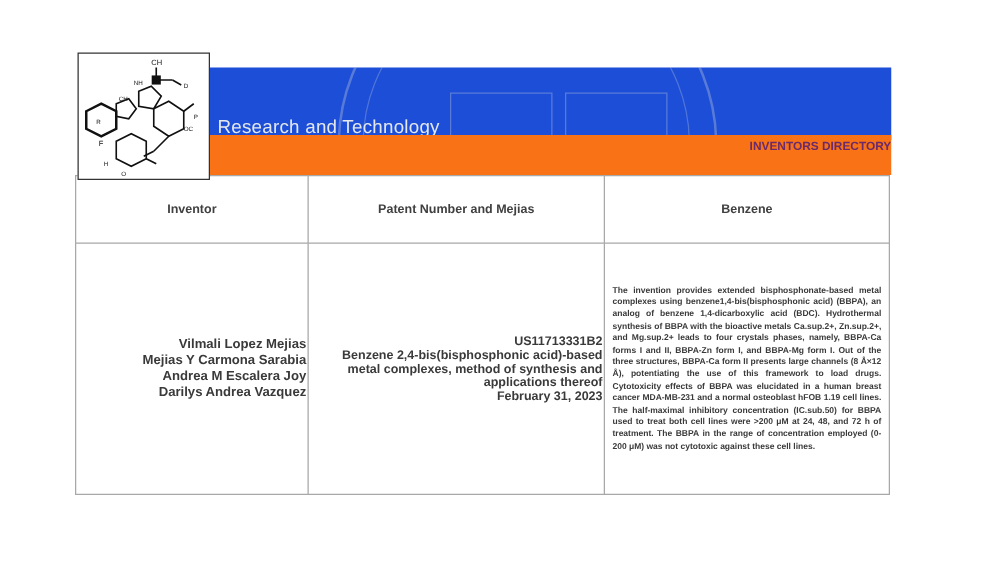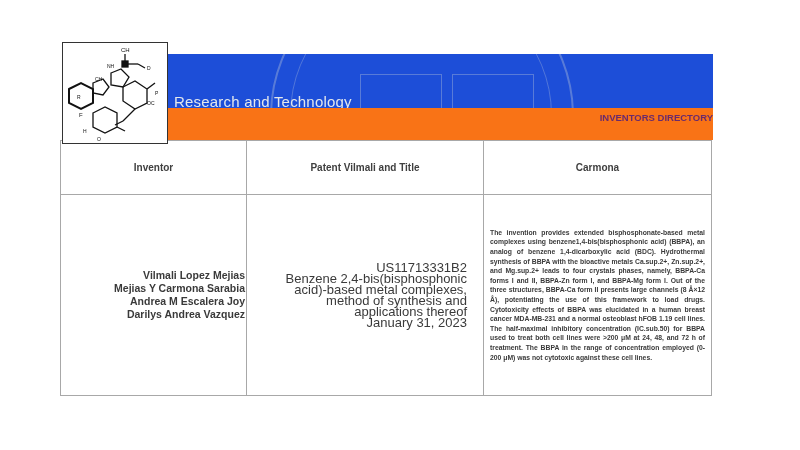--- a/index.html
+++ b/index.html
@@ -74,7 +74,7 @@
   <tbody>
       <tr>
     <th>Inventor</th>
-    <th>Patent Vilmali and Title</th>
+    <th>Patent Number and Mejias</th>
     <th>Carmona</th>
   </tr>
   <tr>

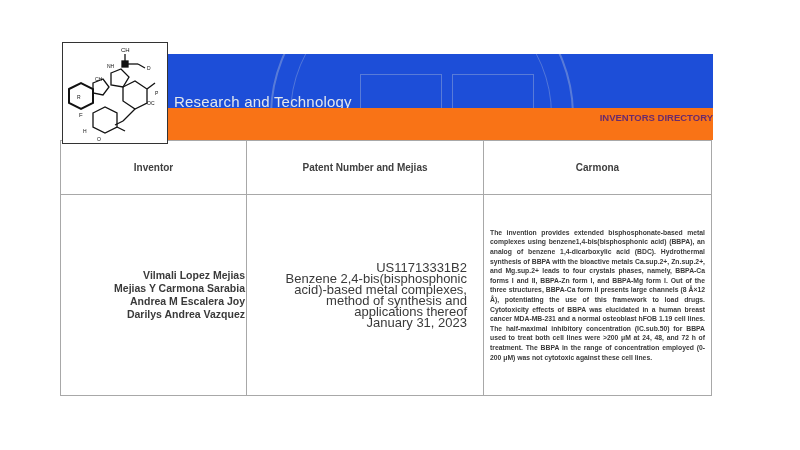--- a/index.html
+++ b/index.html
@@ -75,7 +75,7 @@
       <tr>
     <th>Inventor</th>
     <th>Patent Number and Mejias</th>
-    <th>Carmona</th>
+    <th>Benzene</th>
   </tr>
   <tr>
     <td class="inventors">

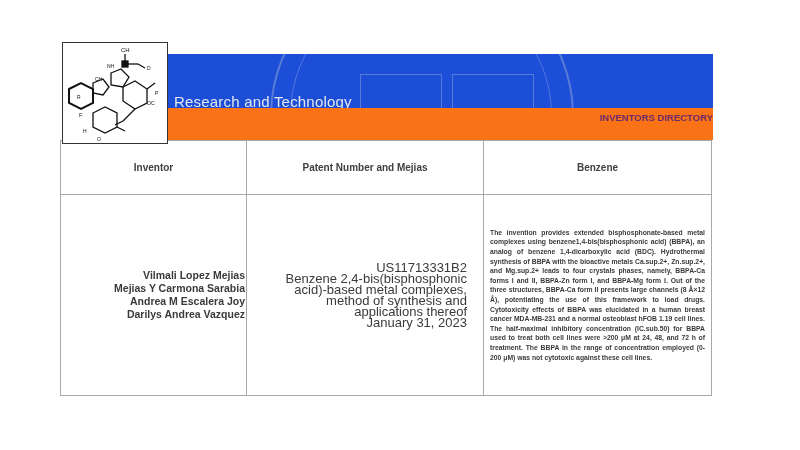--- a/index.html
+++ b/index.html
@@ -19,7 +19,7 @@
   .tbl th { height:51px; font-size:10px; font-weight:bold; color:#404040; }
   .tbl td { height:192px; vertical-align:middle; text-align:right; color:#3a3a3a; }
   .inventors { font-size:10.5px; font-weight:bold; line-height:13px; }
-  .patent { font-size:13px; font-weight:normal; line-height:11px; padding:0 16px; }
+  .patent { font-size:10px; font-weight:bold; line-height:11px; padding:0 1px; }
   .abstract { font-size:6.8px; font-weight:bold; line-height:9.6px; text-align:justify !important; padding:4px 6px; }
 </style>
 </head>

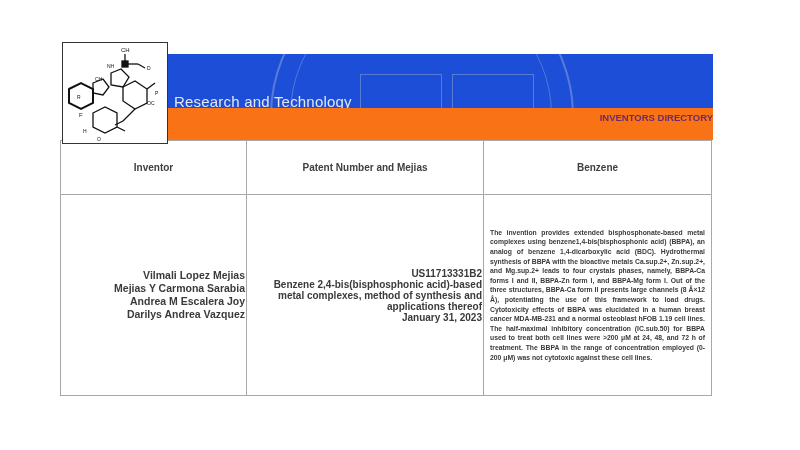--- a/index.html
+++ b/index.html
@@ -87,7 +87,7 @@
     <td class="patent">
       <div>US11713331B2</div>
       <div>Benzene 2,4-bis(bisphosphonic acid)-based metal complexes, method of synthesis and applications thereof</div>
-      <div>January 31, 2023</div>
+      <div>February 31, 2023</div>
     </td>
     <td class="abstract">The invention provides extended bisphosphonate-based metal complexes using benzene1,4-bis(bisphosphonic acid) (BBPA), an analog of benzene 1,4-dicarboxylic acid (BDC). Hydrothermal synthesis of BBPA with the bioactive metals Ca.sup.2+, Zn.sup.2+, and Mg.sup.2+ leads to four crystals phases, namely, BBPA-Ca forms I and II, BBPA-Zn form I, and BBPA-Mg form I. Out of the three structures, BBPA-Ca form II presents large channels (8 Å×12 Å), potentiating the use of this framework to load drugs. Cytotoxicity effects of BBPA was elucidated in a human breast cancer MDA-MB-231 and a normal osteoblast hFOB 1.19 cell lines. The half-maximal inhibitory concentration (IC.sub.50) for BBPA used to treat both cell lines were &gt;200 μM at 24, 48, and 72 h of treatment. The BBPA in the range of concentration employed (0-200 μM) was not cytotoxic against these cell lines.</td>
   </tr>

